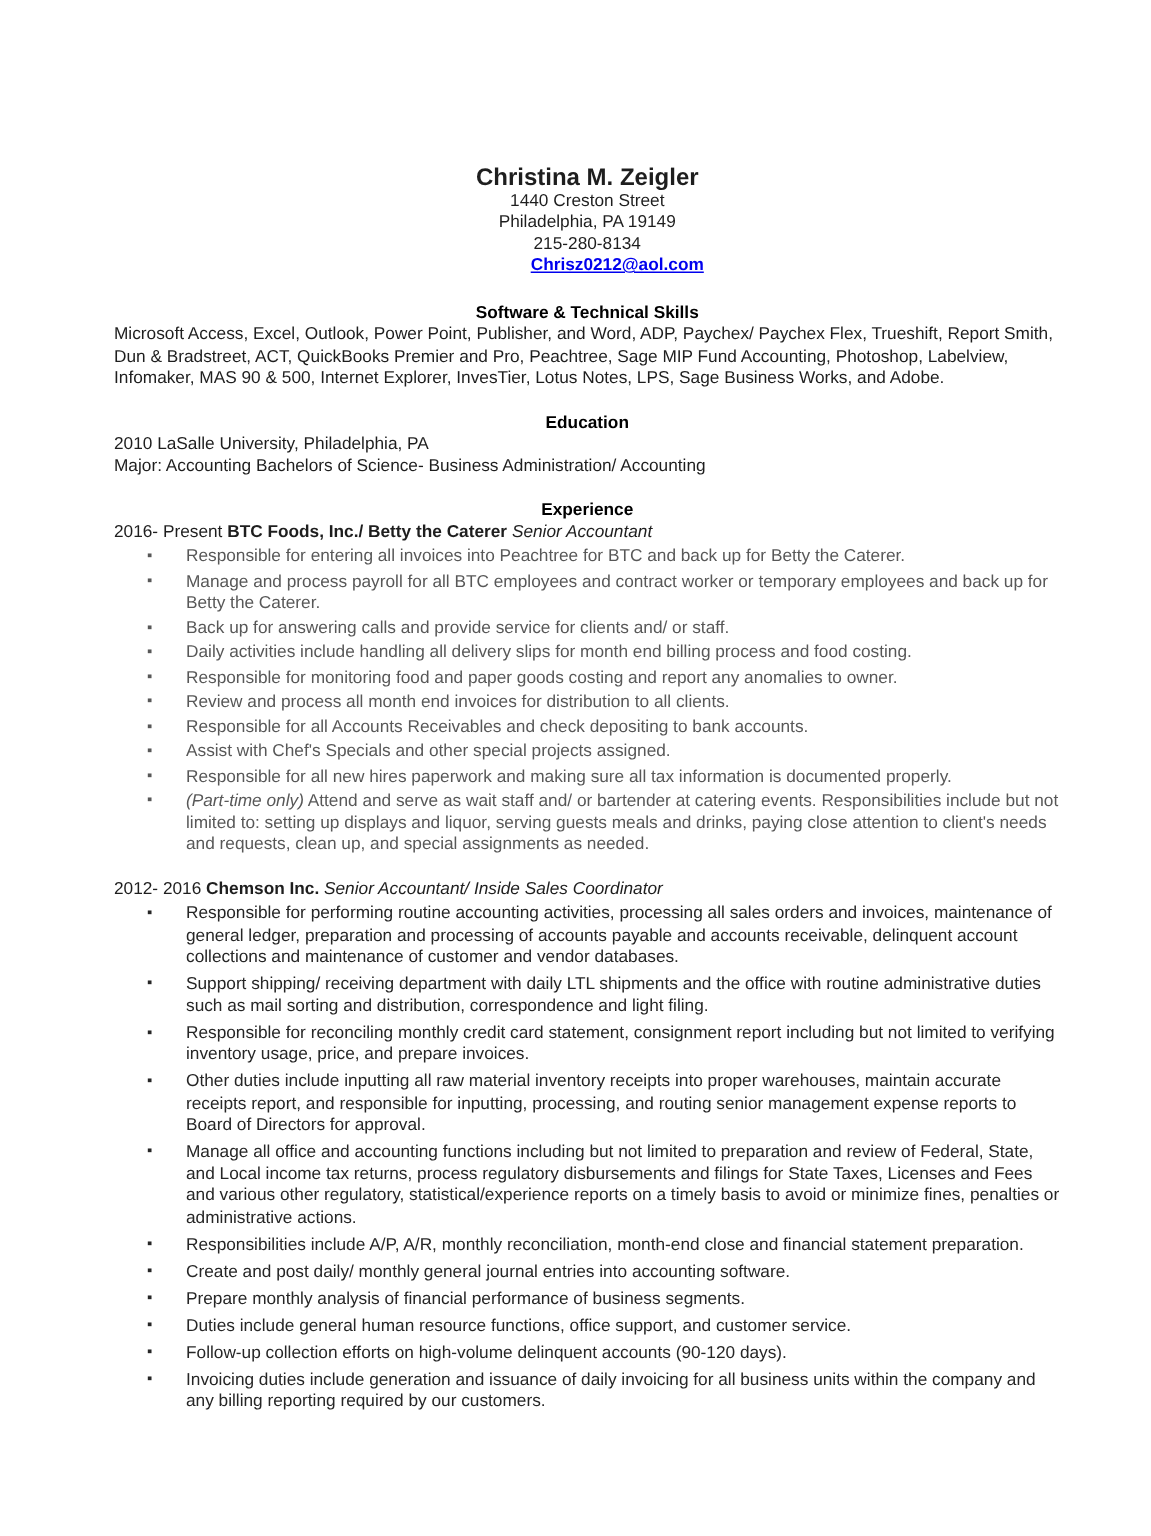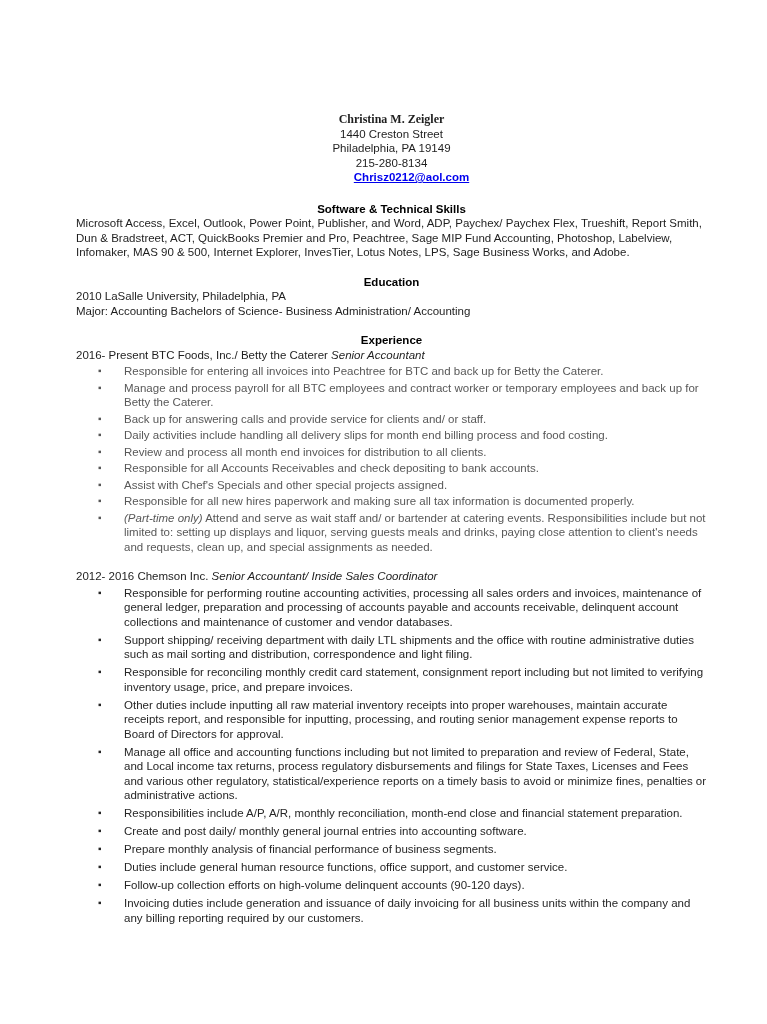--- a/index.html
+++ b/index.html
@@ -16,7 +16,7 @@
     color:#1e1e1e;
   }
   .contact{ text-align:center; margin-bottom:17px; }
-  .contact .name{ font-weight:bold; font-size:12px;font-family:Liberation Serif, serif; }
+  .contact .name{ font-weight:bold; font-size:16px; }
   .contact div{ margin:0; }
   a.email{ color:#0000ee; text-decoration:underline; font-weight:bold;padding-left:40px; }
   h2{

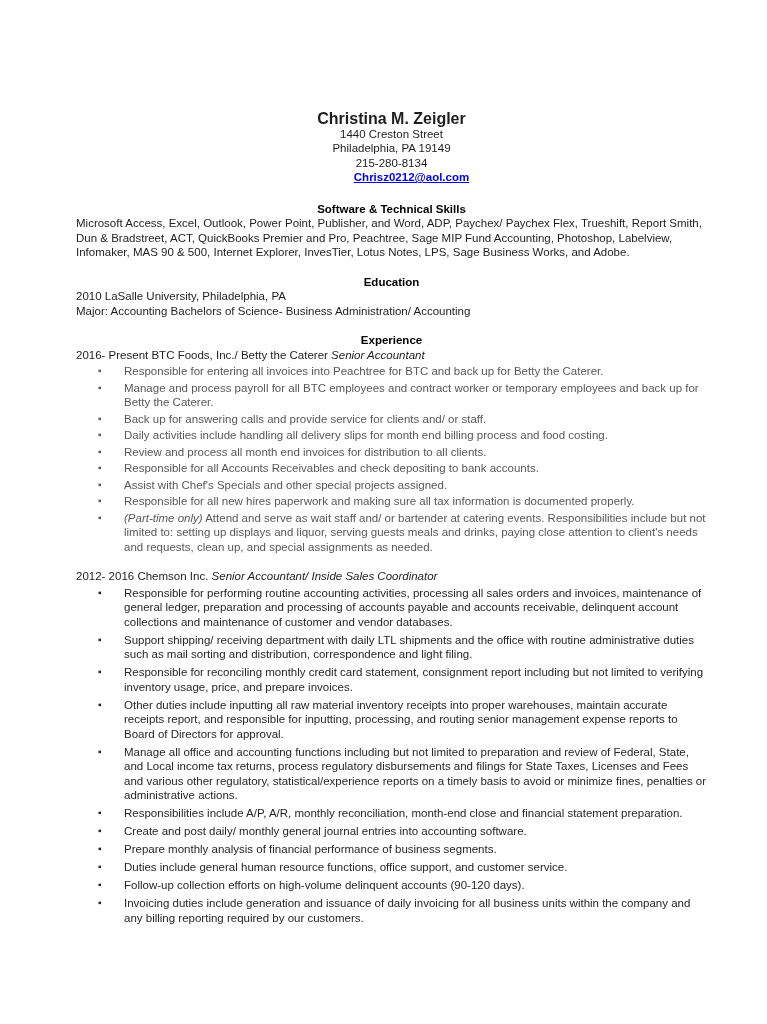--- a/index.html
+++ b/index.html
@@ -29,7 +29,7 @@
   p.skills-body{ margin:0; }
   .edu-line{ margin:0; }
   .job-line{ margin:0; }
-  .job-line .co{ font-weight:normal; }
+  .job-line .co{ font-weight:bold; }
   .job-line .ti{ font-style:italic; }
   .job-line .ti.b{ font-weight:normal; }
   .job2{ margin-top:15px; }

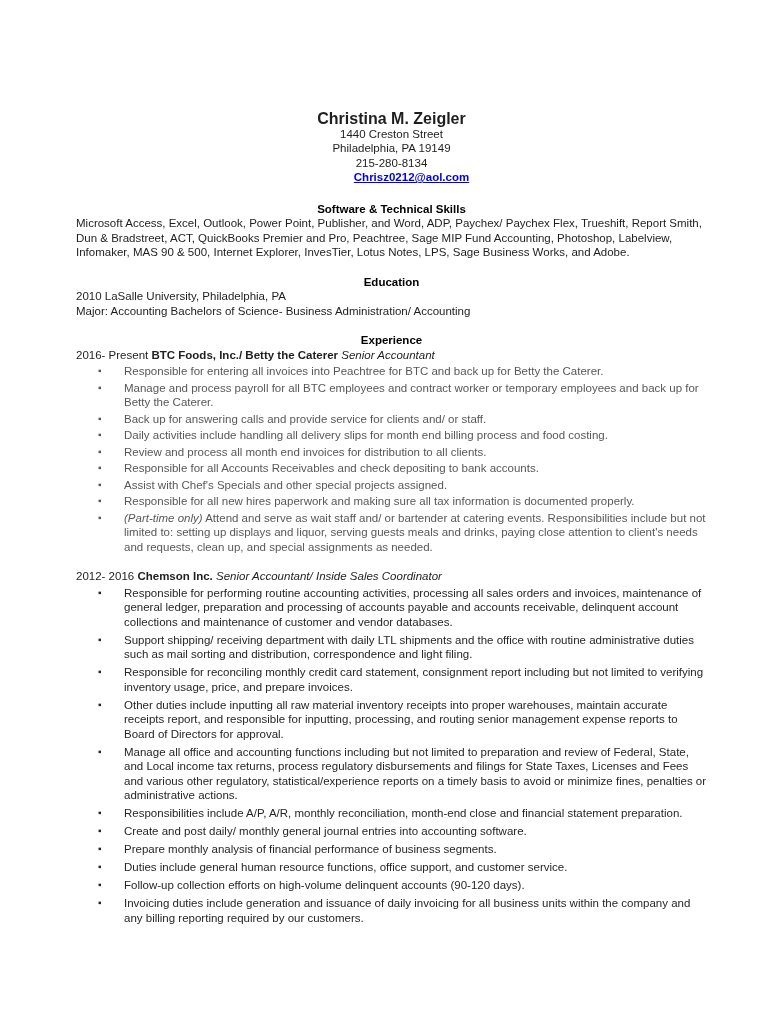--- a/index.html
+++ b/index.html
@@ -91,6 +91,7 @@
       <li>Manage and process payroll for all BTC employees and contract worker or temporary employees and back up for Betty the Caterer.</li>
       <li>Back up for answering calls and provide service for clients and/ or staff.</li>
       <li>Daily activities include handling all delivery slips for month end billing process and food costing.</li>
+      <li>Responsible for monitoring food and paper goods costing and report any anomalies to owner.</li>
       <li>Review and process all month end invoices for distribution to all clients.</li>
       <li>Responsible for all Accounts Receivables and check depositing to bank accounts.</li>
       <li>Assist with Chef's Specials and other special projects assigned.</li>

